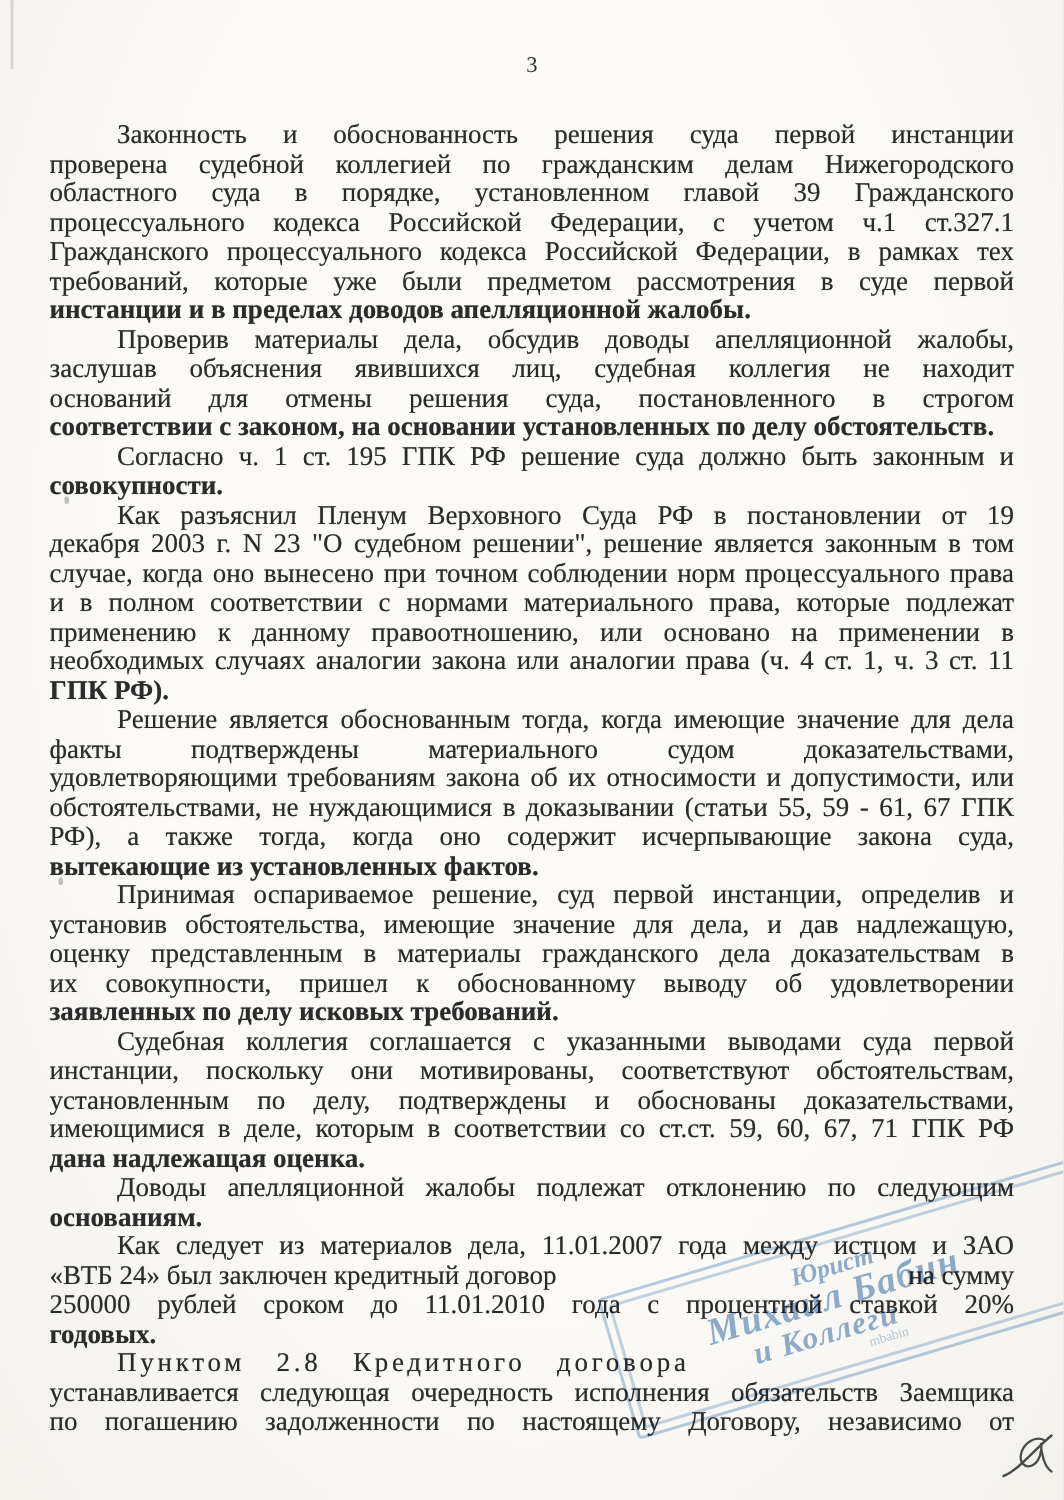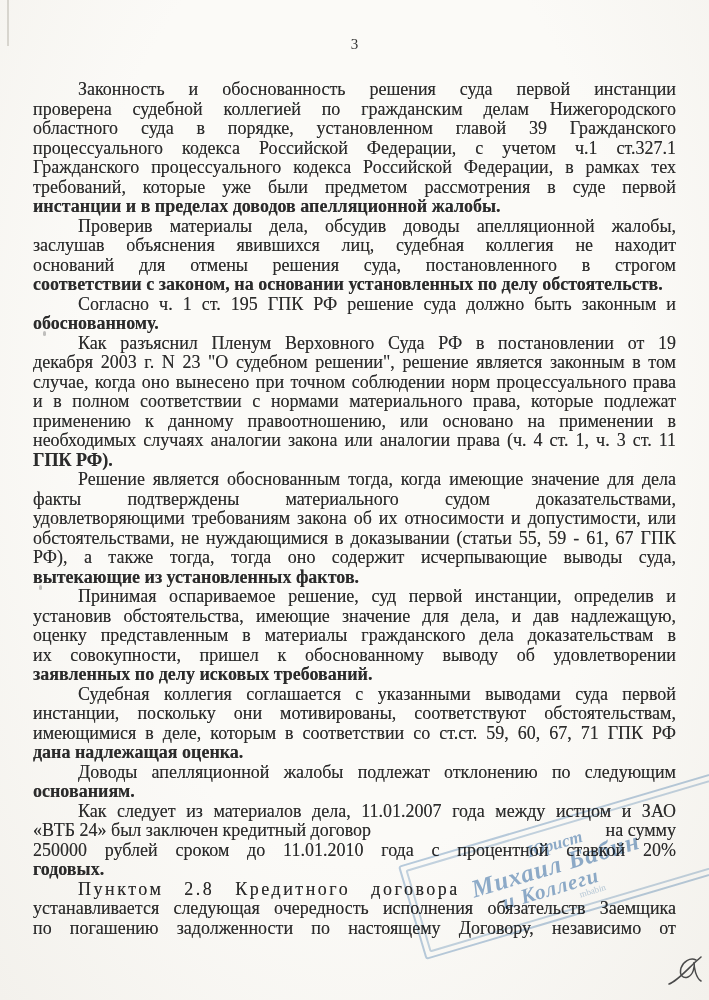--- a/index.html
+++ b/index.html
@@ -87,7 +87,7 @@
       <div class="line">оснований для отмены решения суда, постановленного в строгом</div>
       <div class="line last">соответствии с законом, на основании установленных по делу обстоятельств.</div>
       <div class="line first">Согласно ч. 1 ст. 195 ГПК РФ решение суда должно быть законным и</div>
-      <div class="line last">обоснованному.</div>
+      <div class="line last">совокупности.</div>
       <div class="line first">Как разъяснил Пленум Верховного Суда РФ в постановлении от 19</div>
       <div class="line">декабря 2003 г. N 23 "О судебном решении", решение является законным в том</div>
       <div class="line">случае, когда оно вынесено при точном соблюдении норм процессуального права</div>

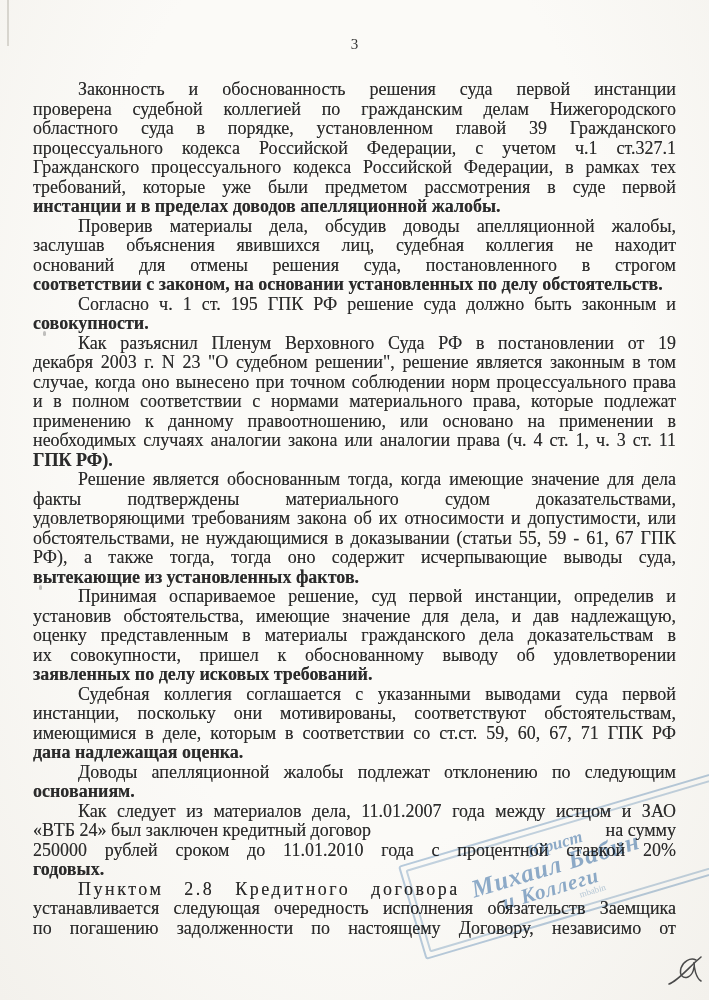--- a/index.html
+++ b/index.html
@@ -99,7 +99,7 @@
       <div class="line">факты подтверждены материального судом доказательствами,</div>
       <div class="line">удовлетворяющими требованиям закона об их относимости и допустимости, или</div>
       <div class="line">обстоятельствами, не нуждающимися в доказывании (статьи 55, 59 - 61, 67 ГПК</div>
-      <div class="line">РФ), а также тогда, тогда оно содержит исчерпывающие выводы суда,</div>
+      <div class="line">РФ), а также тогда, когда оно содержит исчерпывающие закона суда,</div>
       <div class="line last">вытекающие из установленных фактов.</div>
       <div class="line first">Принимая оспариваемое решение, суд первой инстанции, определив и</div>
       <div class="line">установив обстоятельства, имеющие значение для дела, и дав надлежащую,</div>

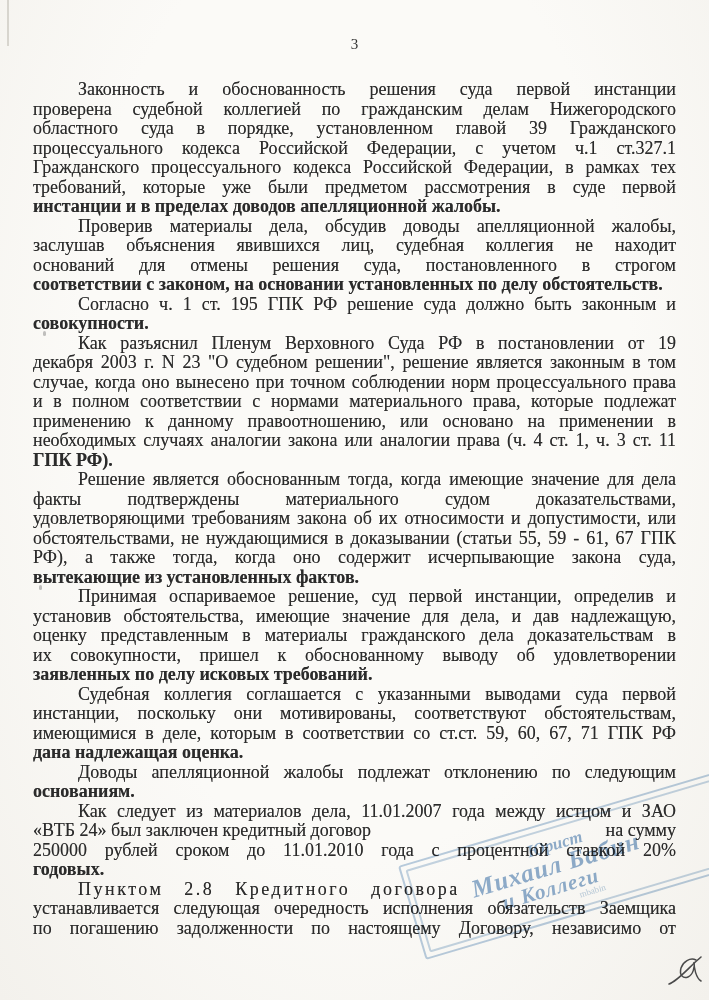--- a/index.html
+++ b/index.html
@@ -108,6 +108,7 @@
       <div class="line last">заявленных по делу исковых требований.</div>
       <div class="line first">Судебная коллегия соглашается с указанными выводами суда первой</div>
       <div class="line">инстанции, поскольку они мотивированы, соответствуют обстоятельствам,</div>
+      <div class="line">установленным по делу, подтверждены и обоснованы доказательствами,</div>
       <div class="line">имеющимися в деле, которым в соответствии со ст.ст. 59, 60, 67, 71 ГПК РФ</div>
       <div class="line last">дана надлежащая оценка.</div>
       <div class="line first">Доводы апелляционной жалобы подлежат отклонению по следующим</div>

